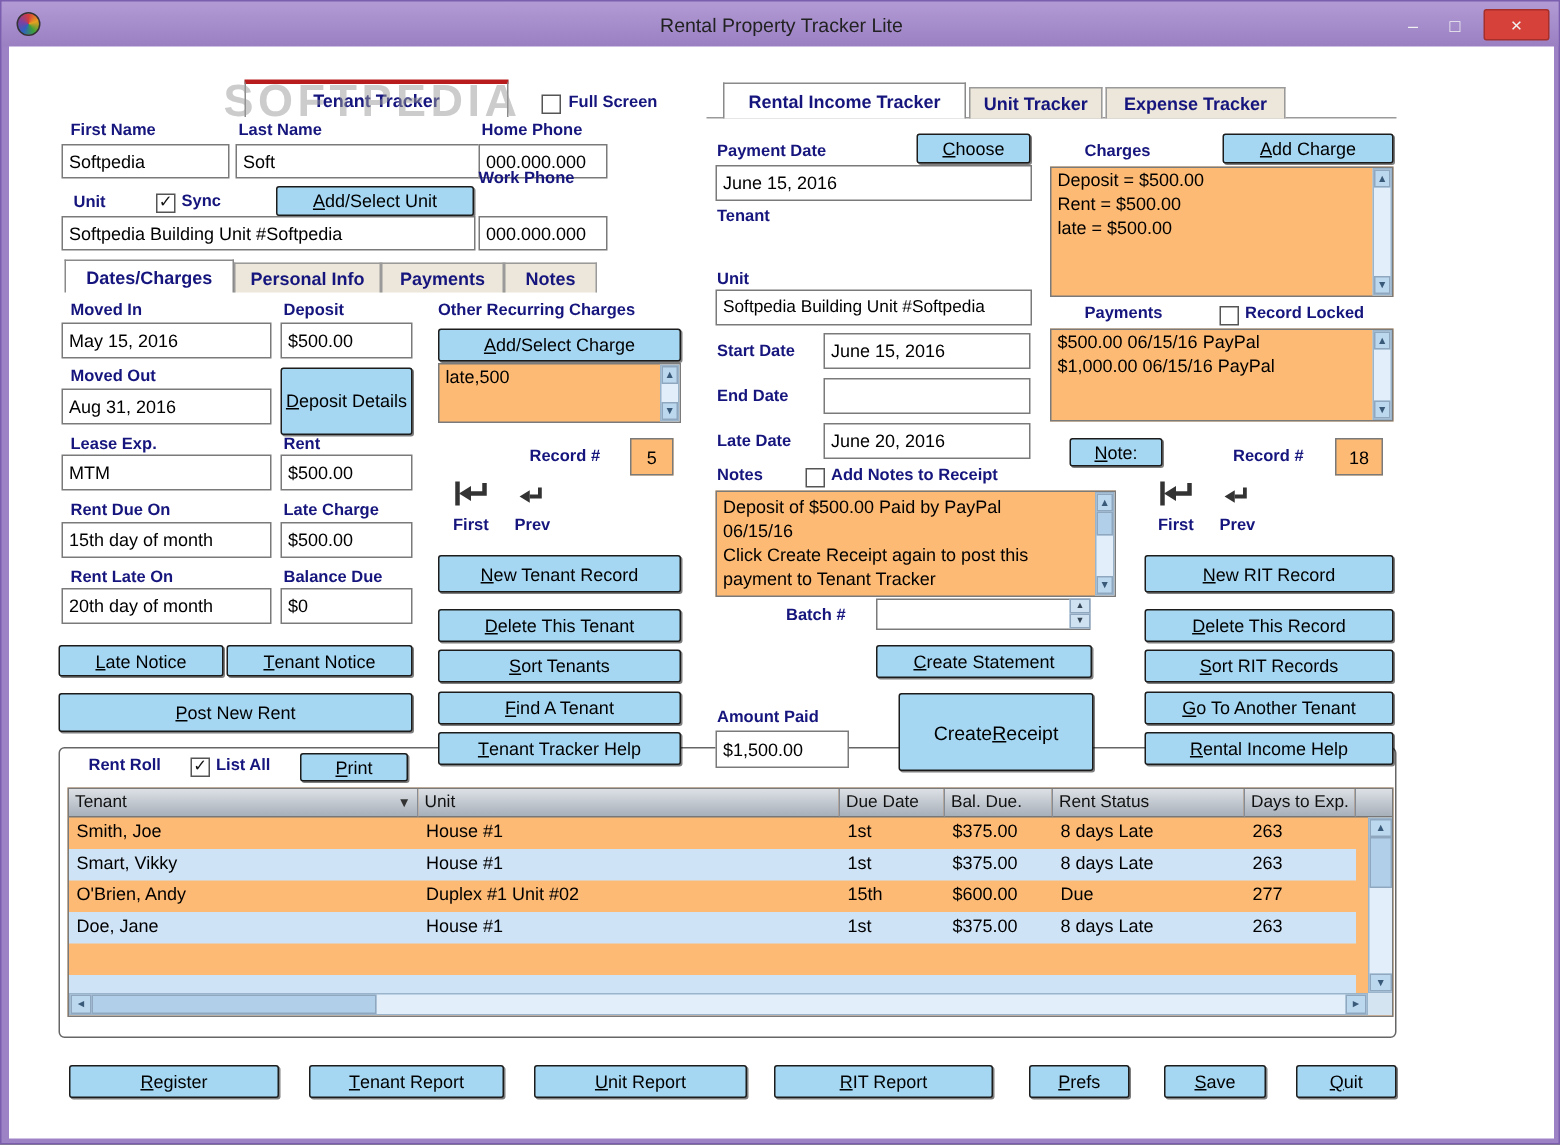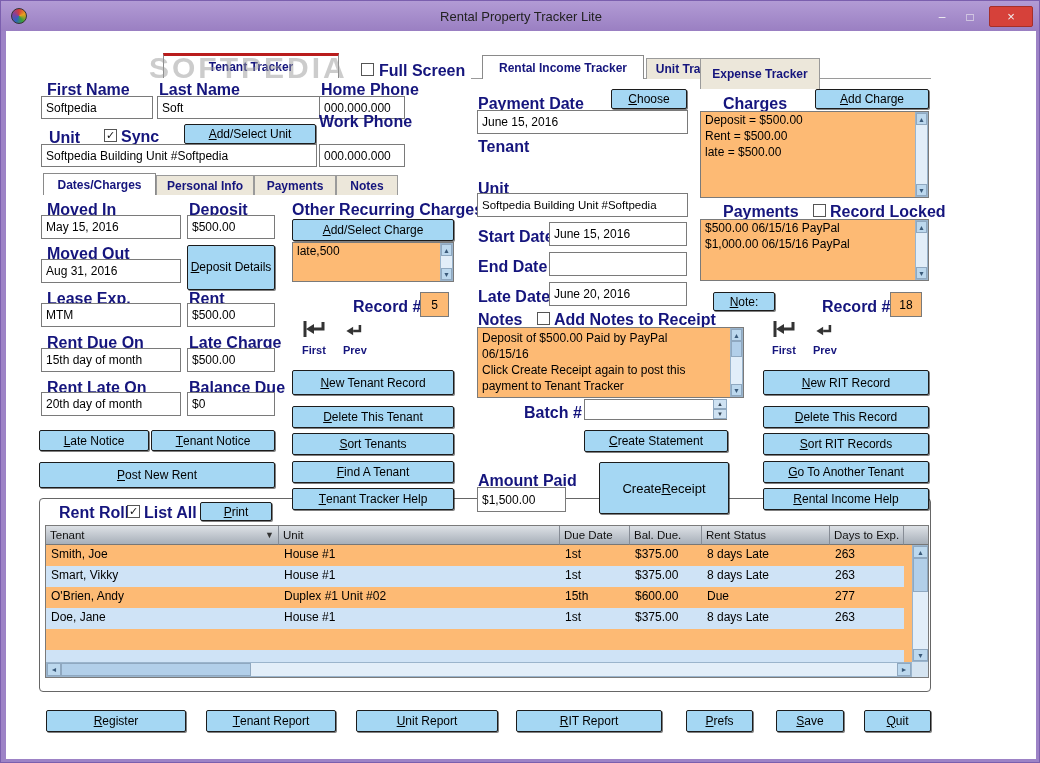--- a/index.html
+++ b/index.html
@@ -19,7 +19,7 @@
   #btn-close { left:988px; width:44px; background:#d6413a; border:1px solid #a52f2a; border-radius:2px; font-size:13px; }
   #content { position:absolute; left:5px; top:30px; width:1030px; height:728px; background:#ffffff; }
 
-  .lbl { position:absolute; font-size:16px; font-weight:bold; color:#15157d; white-space:nowrap; z-index:2; }
+  .lbl { position:absolute; font-size:11px; font-weight:bold; color:#15157d; white-space:nowrap; z-index:2; }
   .inp { position:absolute; background:#fff; border:1px solid #7a7a7a; font-size:12px; color:#000;
     padding:0 4px; display:flex; align-items:center; white-space:nowrap; overflow:hidden; z-index:2; }
   .ctr { justify-content:center; padding:0; }

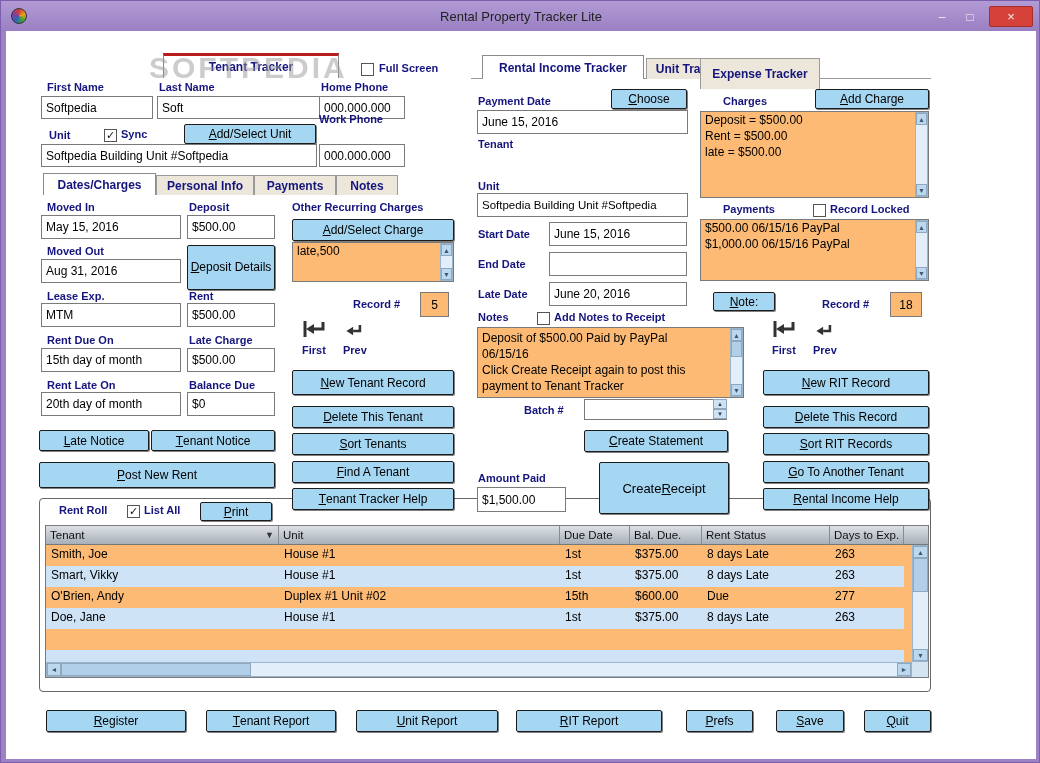--- a/index.html
+++ b/index.html
@@ -163,7 +163,7 @@
   <div class="hline" style="left:470px;top:77px;width:460px"></div>
   <div class="tab active" style="left:481px;top:54px;width:162px;height:24px">Rental Income Tracker</div>
   <div class="tab inactive" style="left:645px;top:57px;width:89px;height:21px">Unit Tracker</div>
-  <div class="tab inactive" style="left:699px;top:57px;width:120px;height:31px">Expense Tracker</div>
+  <div class="tab inactive" style="left:736px;top:57px;width:120px;height:21px">Expense Tracker</div>
 
   <div class="lbl" style="left:477px;top:94px">Payment Date</div>
   <div class="btn" style="left:610px;top:88px;width:76px;height:20px"><u>C</u>hoose</div>

